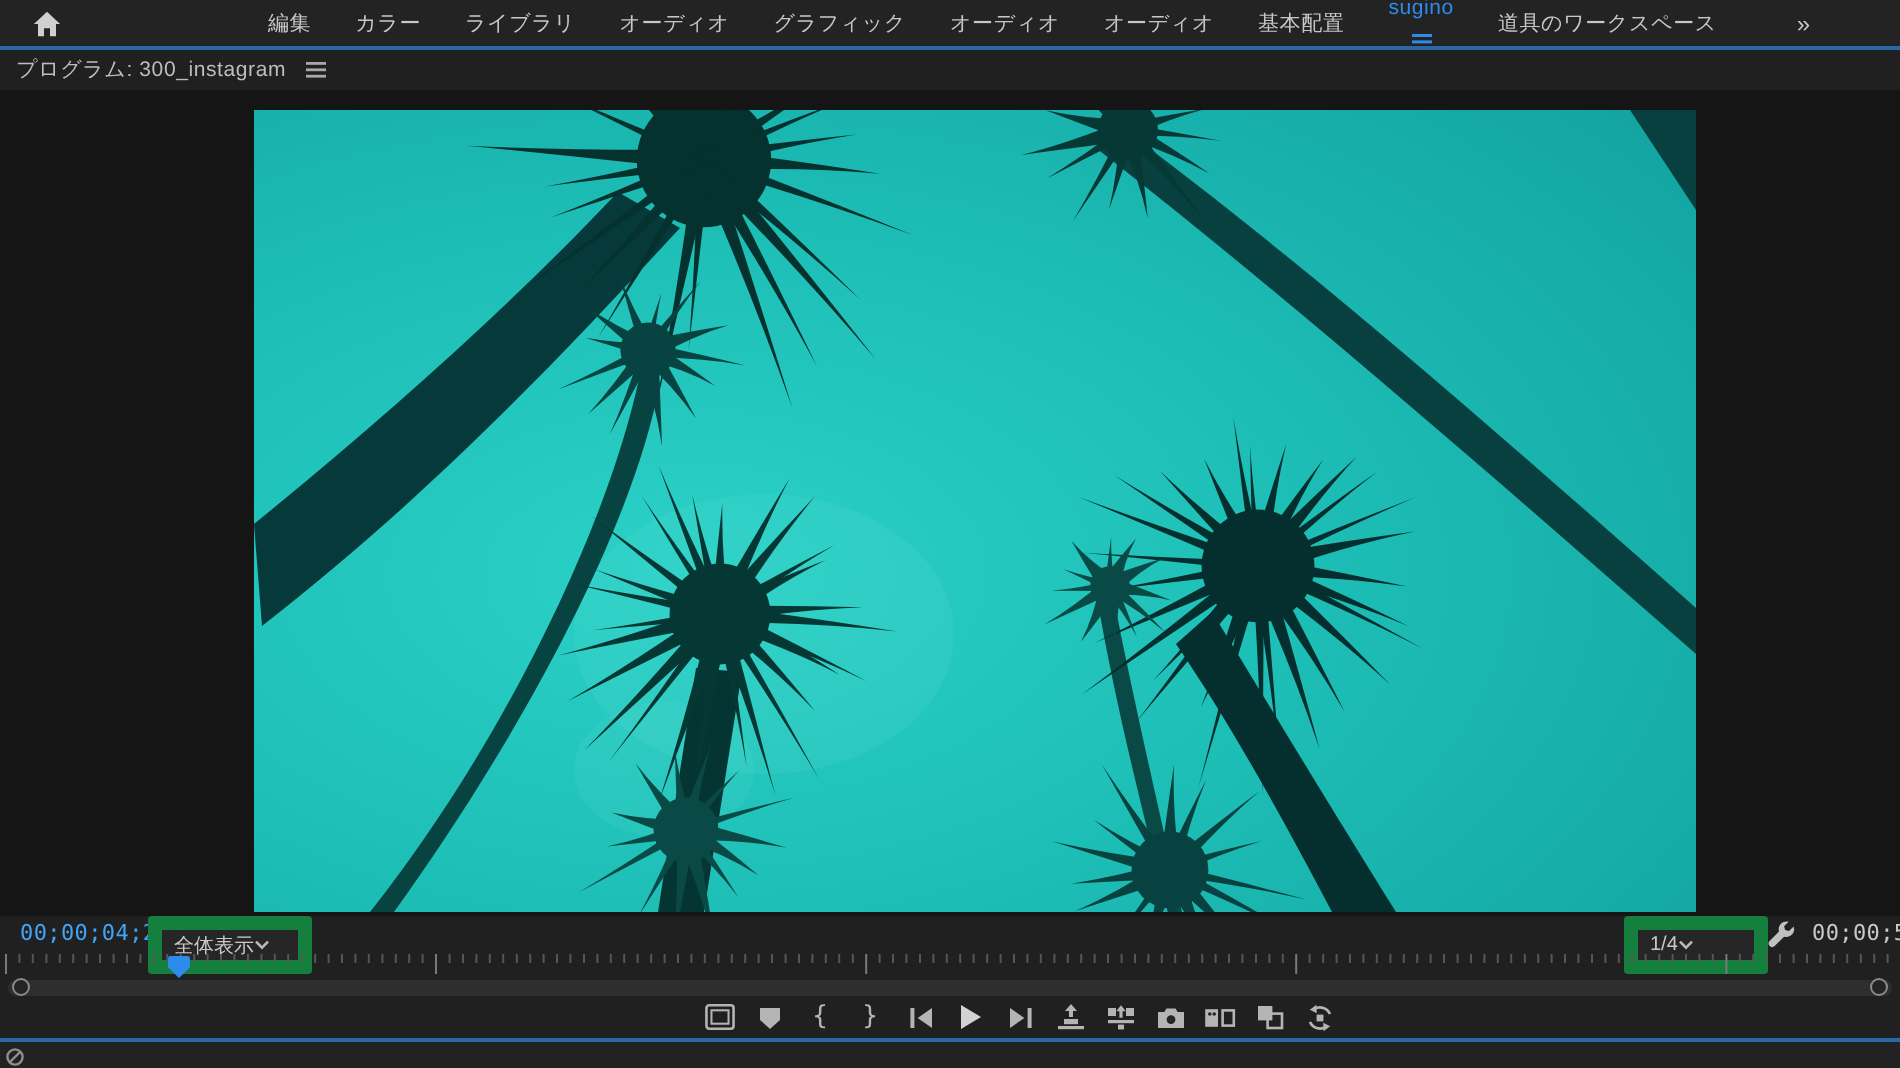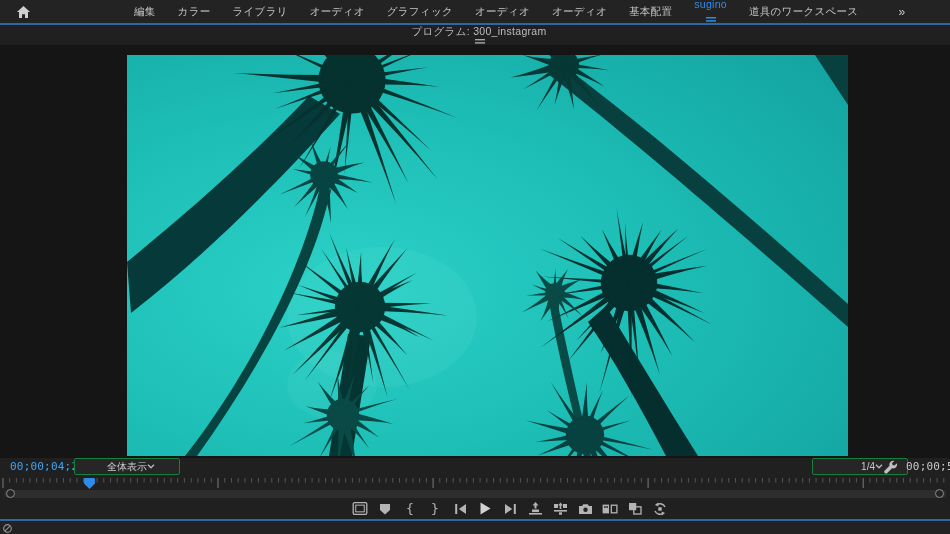--- a/index.html
+++ b/index.html
@@ -24,7 +24,7 @@
   .focus-bottom{top:519px;}
   
   .panel-body{position:absolute;top:25px;left:0;right:0;height:494px;background:#202020;}
-  .panel-tab{position:absolute;top:25px;left:0;right:0;height:20px;display:flex;align-items:center;flex-direction:column;}
+  .panel-tab{position:absolute;top:25px;left:0;right:0;height:20px;display:flex;align-items:center;}
   .panel-title{margin-left:8px;font-size:10.5px;color:#bdbdbd;letter-spacing:.3px;}
   .panel-menu{margin-left:10px;display:flex;align-items:center;}
   .viewer{position:absolute;top:45px;left:0;right:0;height:413px;background:#151515;}

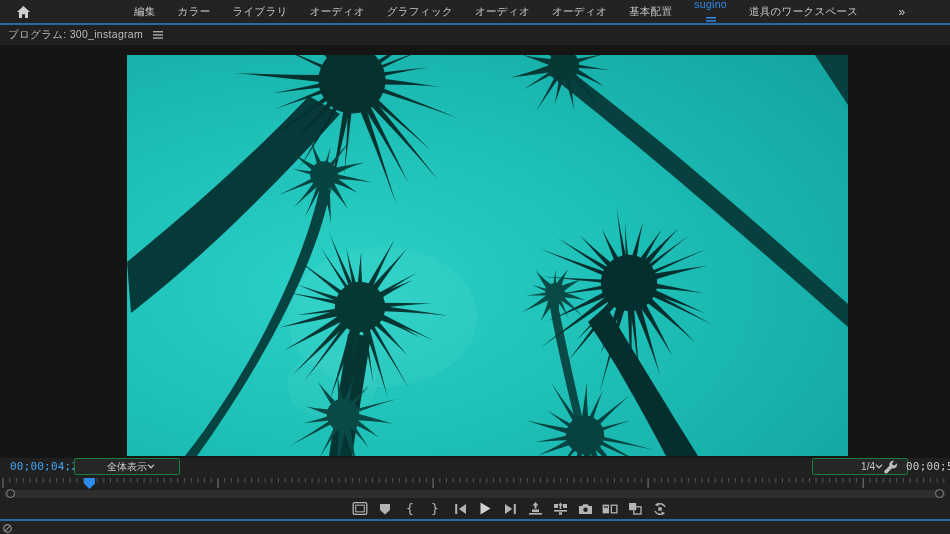--- a/index.html
+++ b/index.html
@@ -34,8 +34,8 @@
   .tc{font-family:"DejaVu Sans Mono","Liberation Mono",monospace;font-size:11px;letter-spacing:.2px;}
   .tc-current{position:absolute;left:10px;top:2px;color:var(--tcblue,#41a4f5);}
   .tc-out{position:absolute;left:906px;top:2px;color:#c9c9c9;}
-  .dd{position:absolute;top:0;height:15px;border:1px solid #15803d;border-radius:2px;background:#262626;
-      display:flex;align-items:center;justify-content:flex-end;padding:0 24px;color:#c9c9c9;font-size:10px;}
+  .dd{position:absolute;top:0;height:15px;border:7px solid #15803d;border-radius:2px;background:#262626;
+      display:flex;align-items:center;justify-content:flex-start;padding:0 6px;color:#c9c9c9;font-size:10px;}
   .dd-zoom{left:74px;width:56px;}
   .dd-res{left:812px;width:46px;}
   .wrench-btn{position:absolute;left:883px;top:1px;width:16px;height:15px;display:flex;align-items:center;justify-content:center;}

